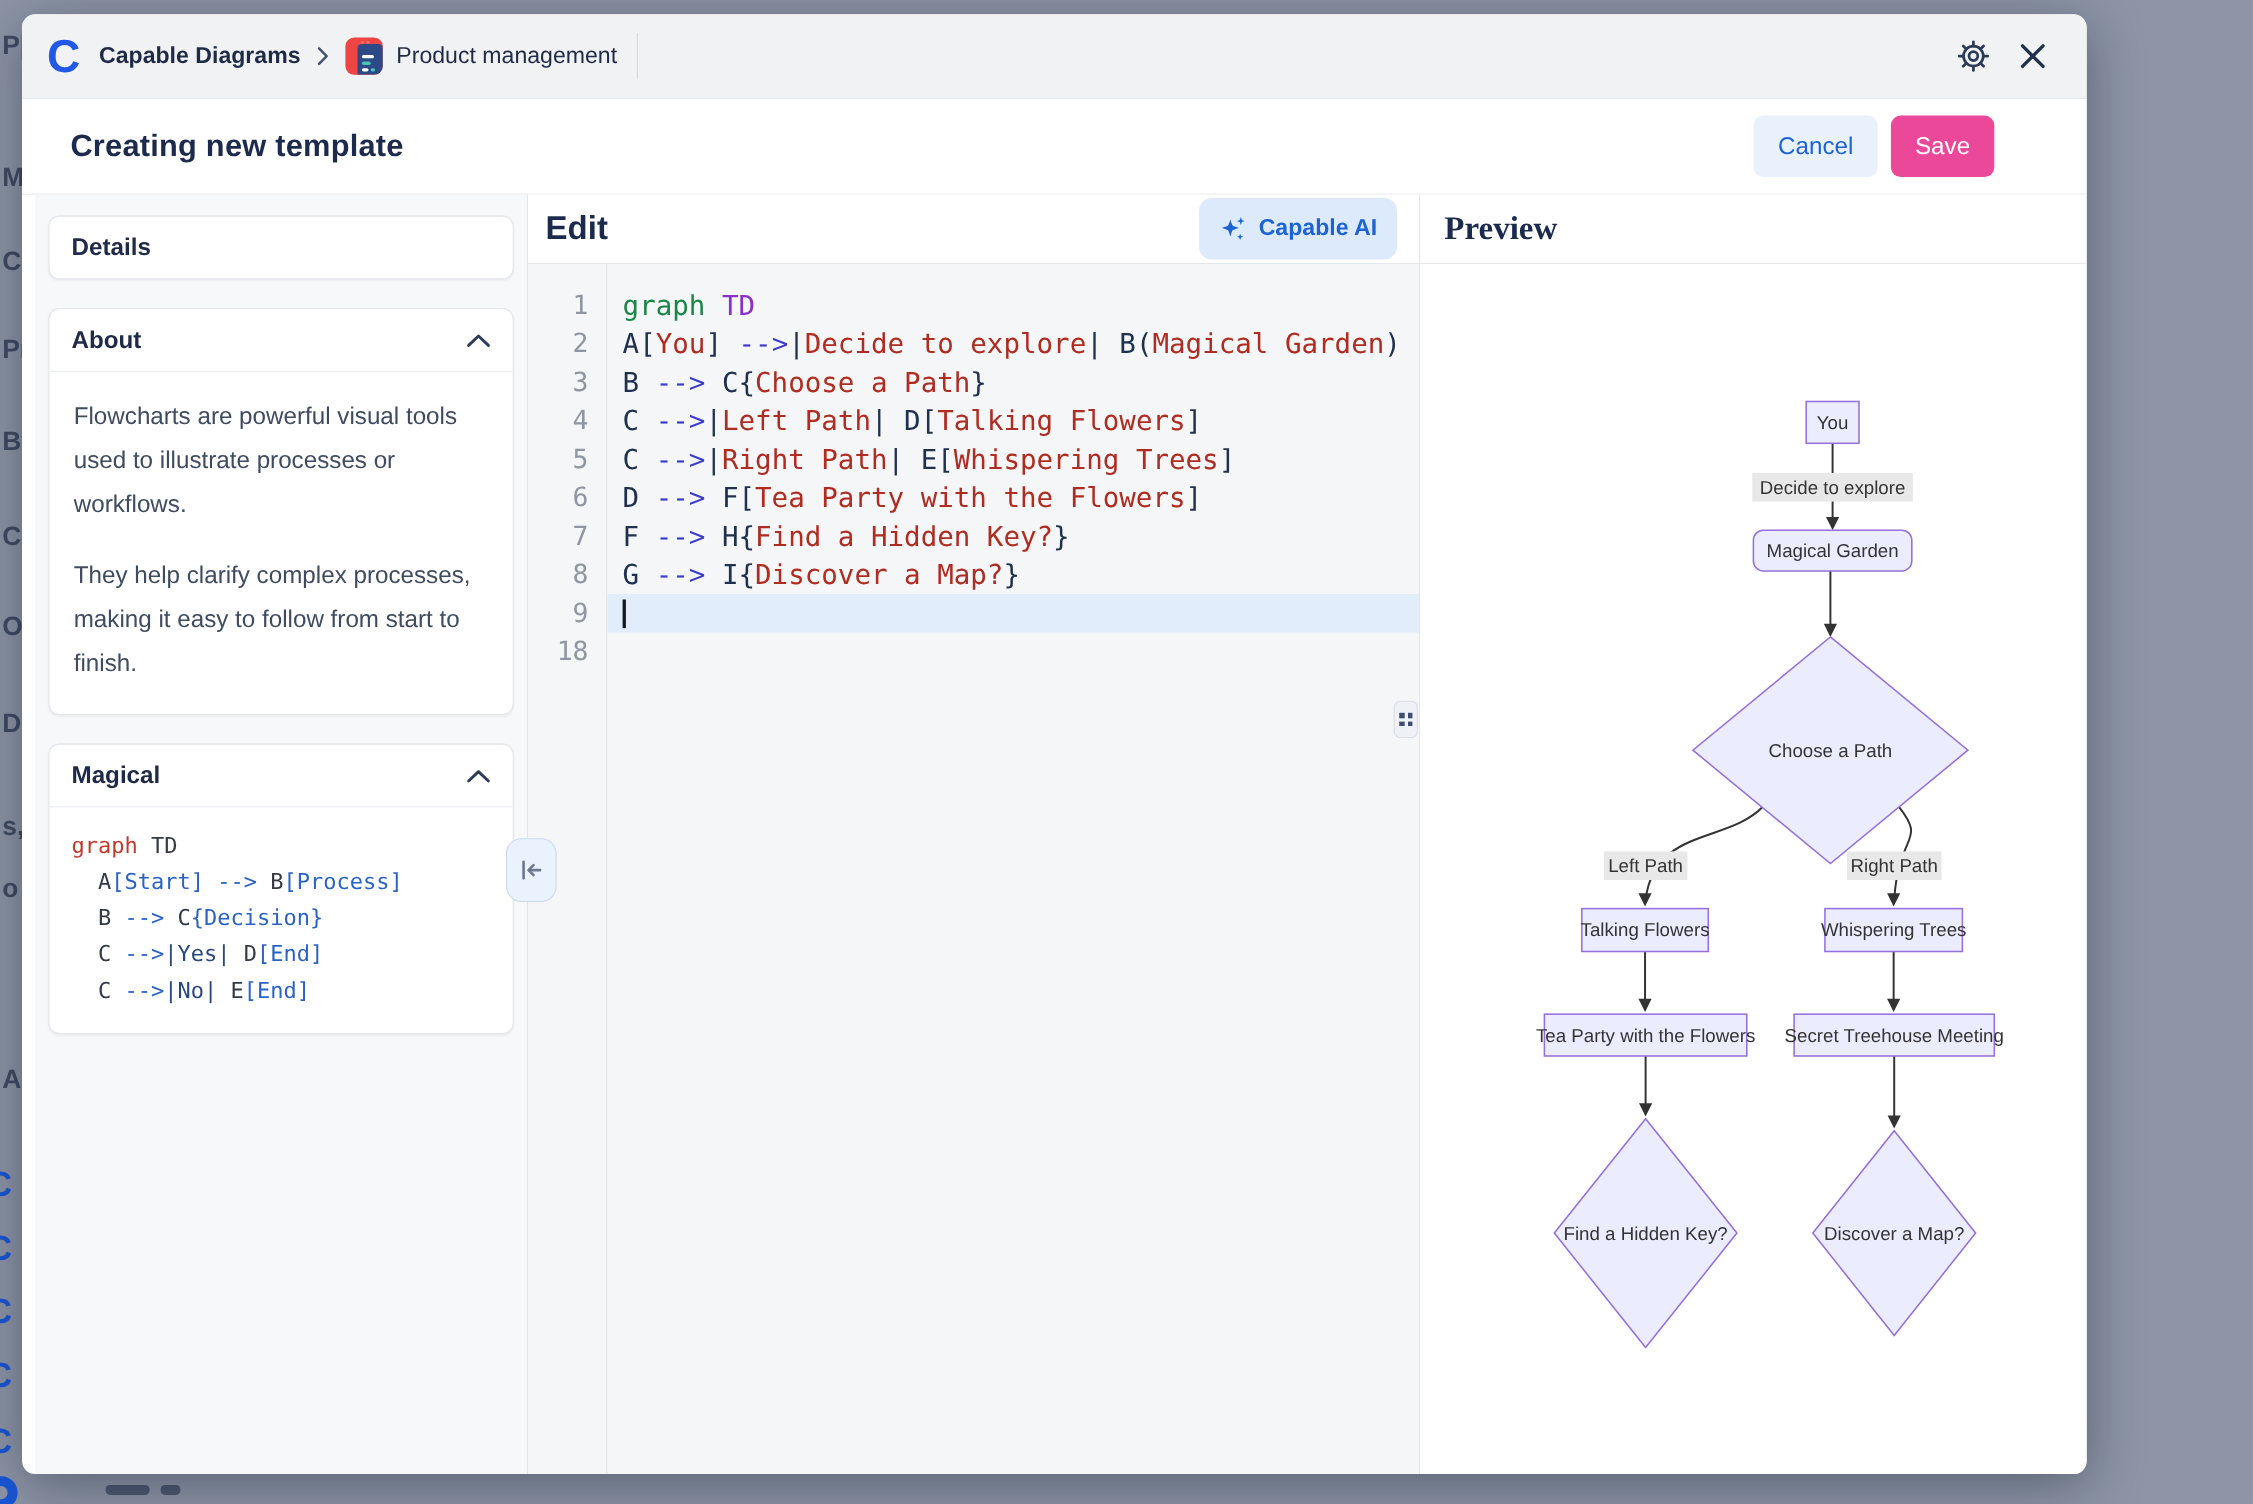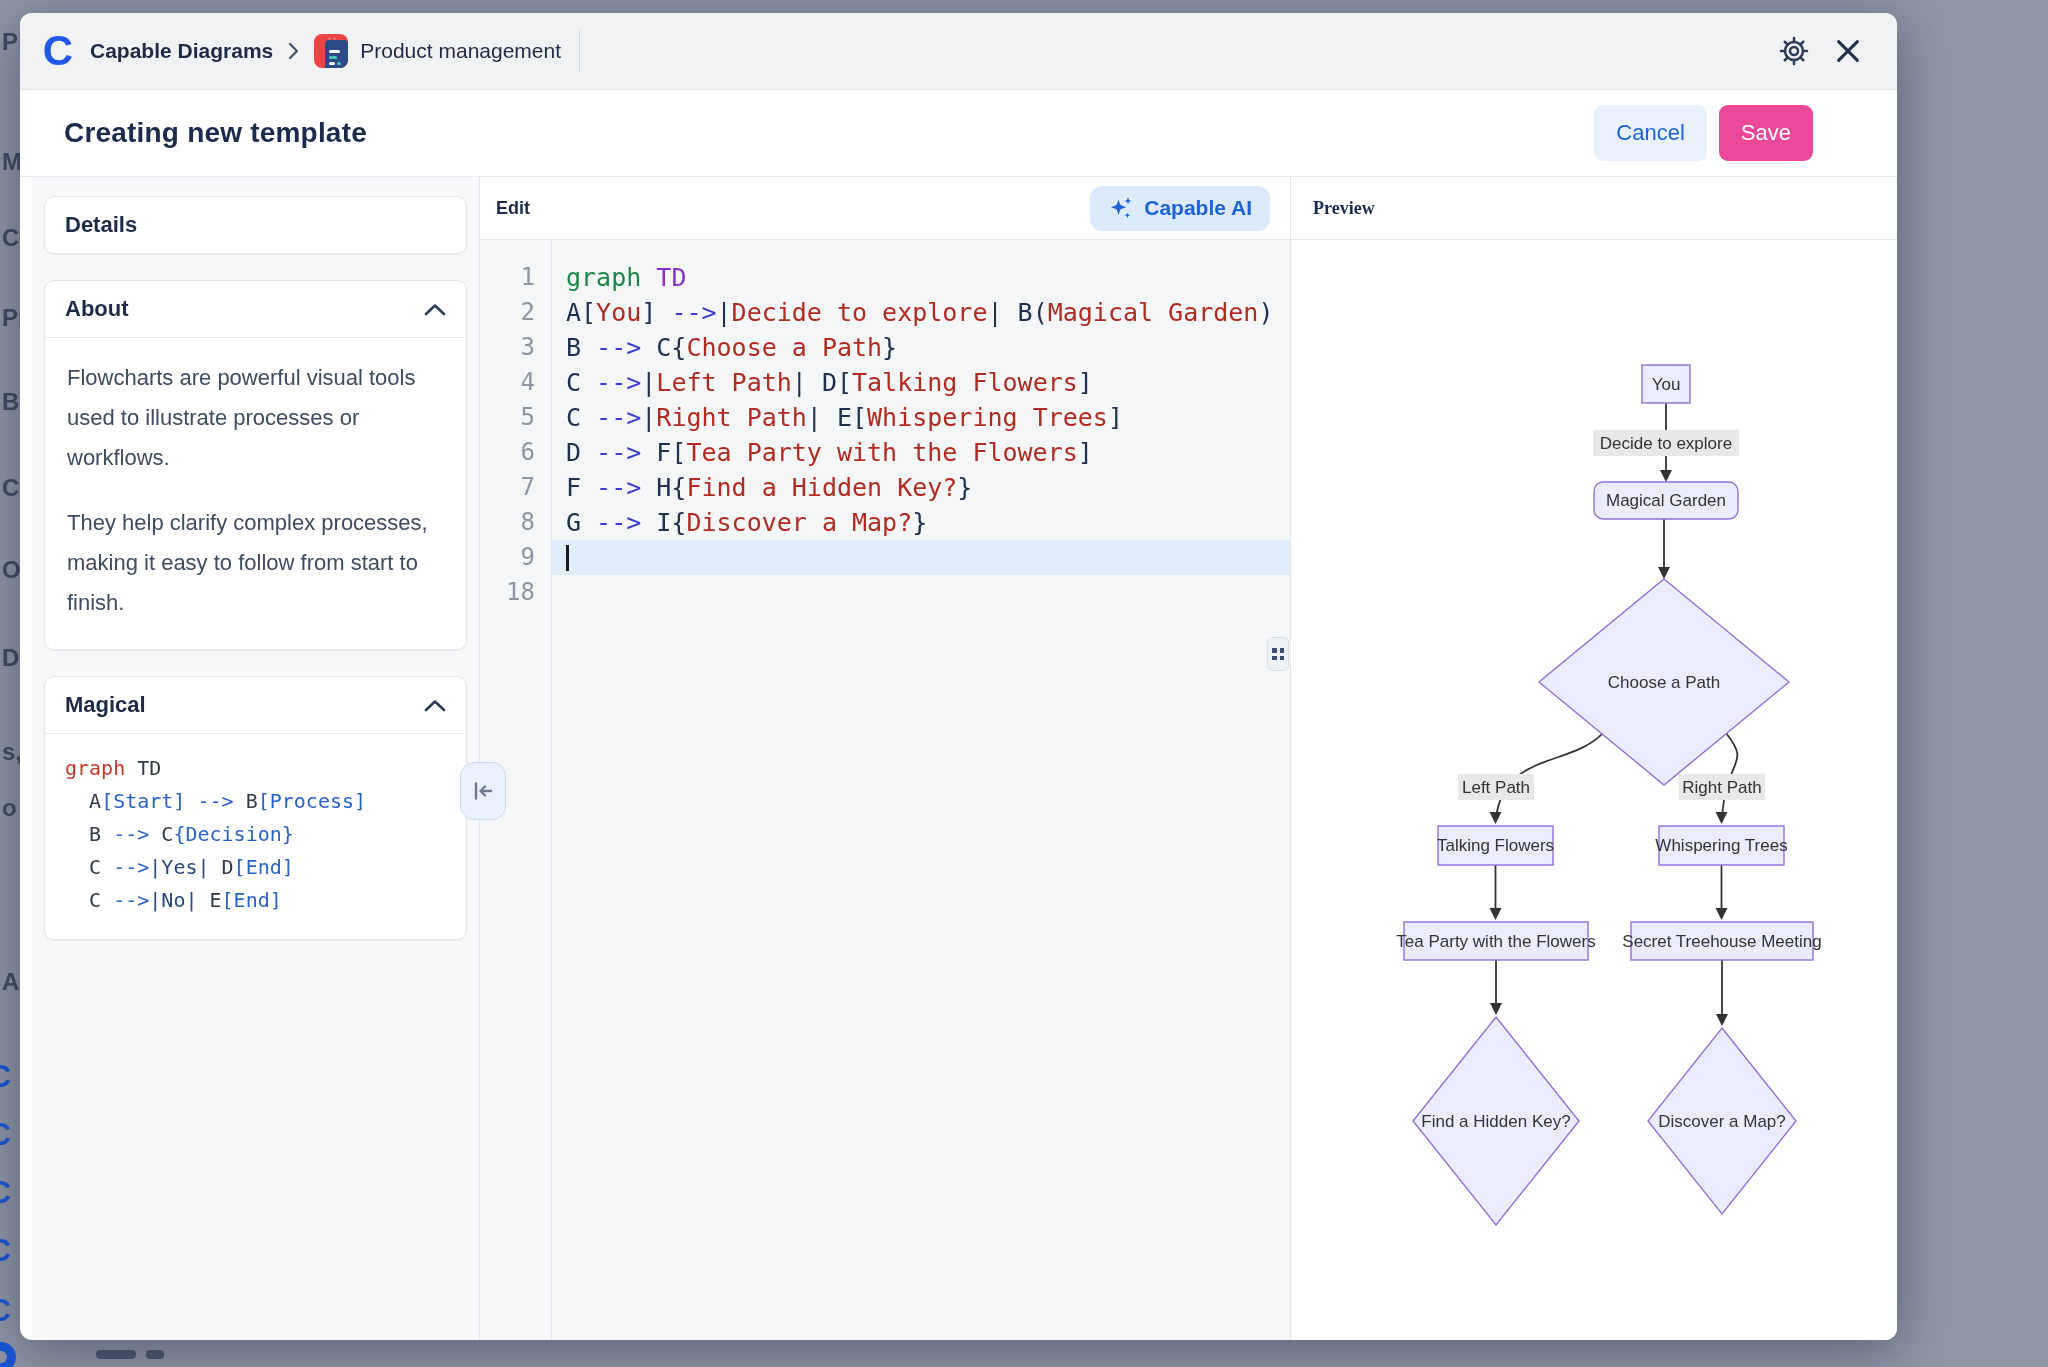--- a/index.html
+++ b/index.html
@@ -79,7 +79,7 @@
   .edit-panel{width:810px;flex:none;display:flex;flex-direction:column;}
   .panel-head{height:63px;background:#fff;border-bottom:1px solid #e6e8ec;display:flex;
     align-items:center;padding:0 20px 0 16px;flex:none;}
-  .panel-title{font-size:18px;font-weight:700;color:#1c2b4d;}
+  .panel-title{font-size:30px;font-weight:700;color:#1c2b4d;}
   .ai-pill{margin-left:auto;height:45px;display:flex;align-items:center;gap:10px;
     background:#ddeafc;border:none;border-radius:12px;padding:0 18px;cursor:pointer;
     color:#1c63d5;font-size:21px;font-weight:600;font-family:"Liberation Sans",sans-serif;}

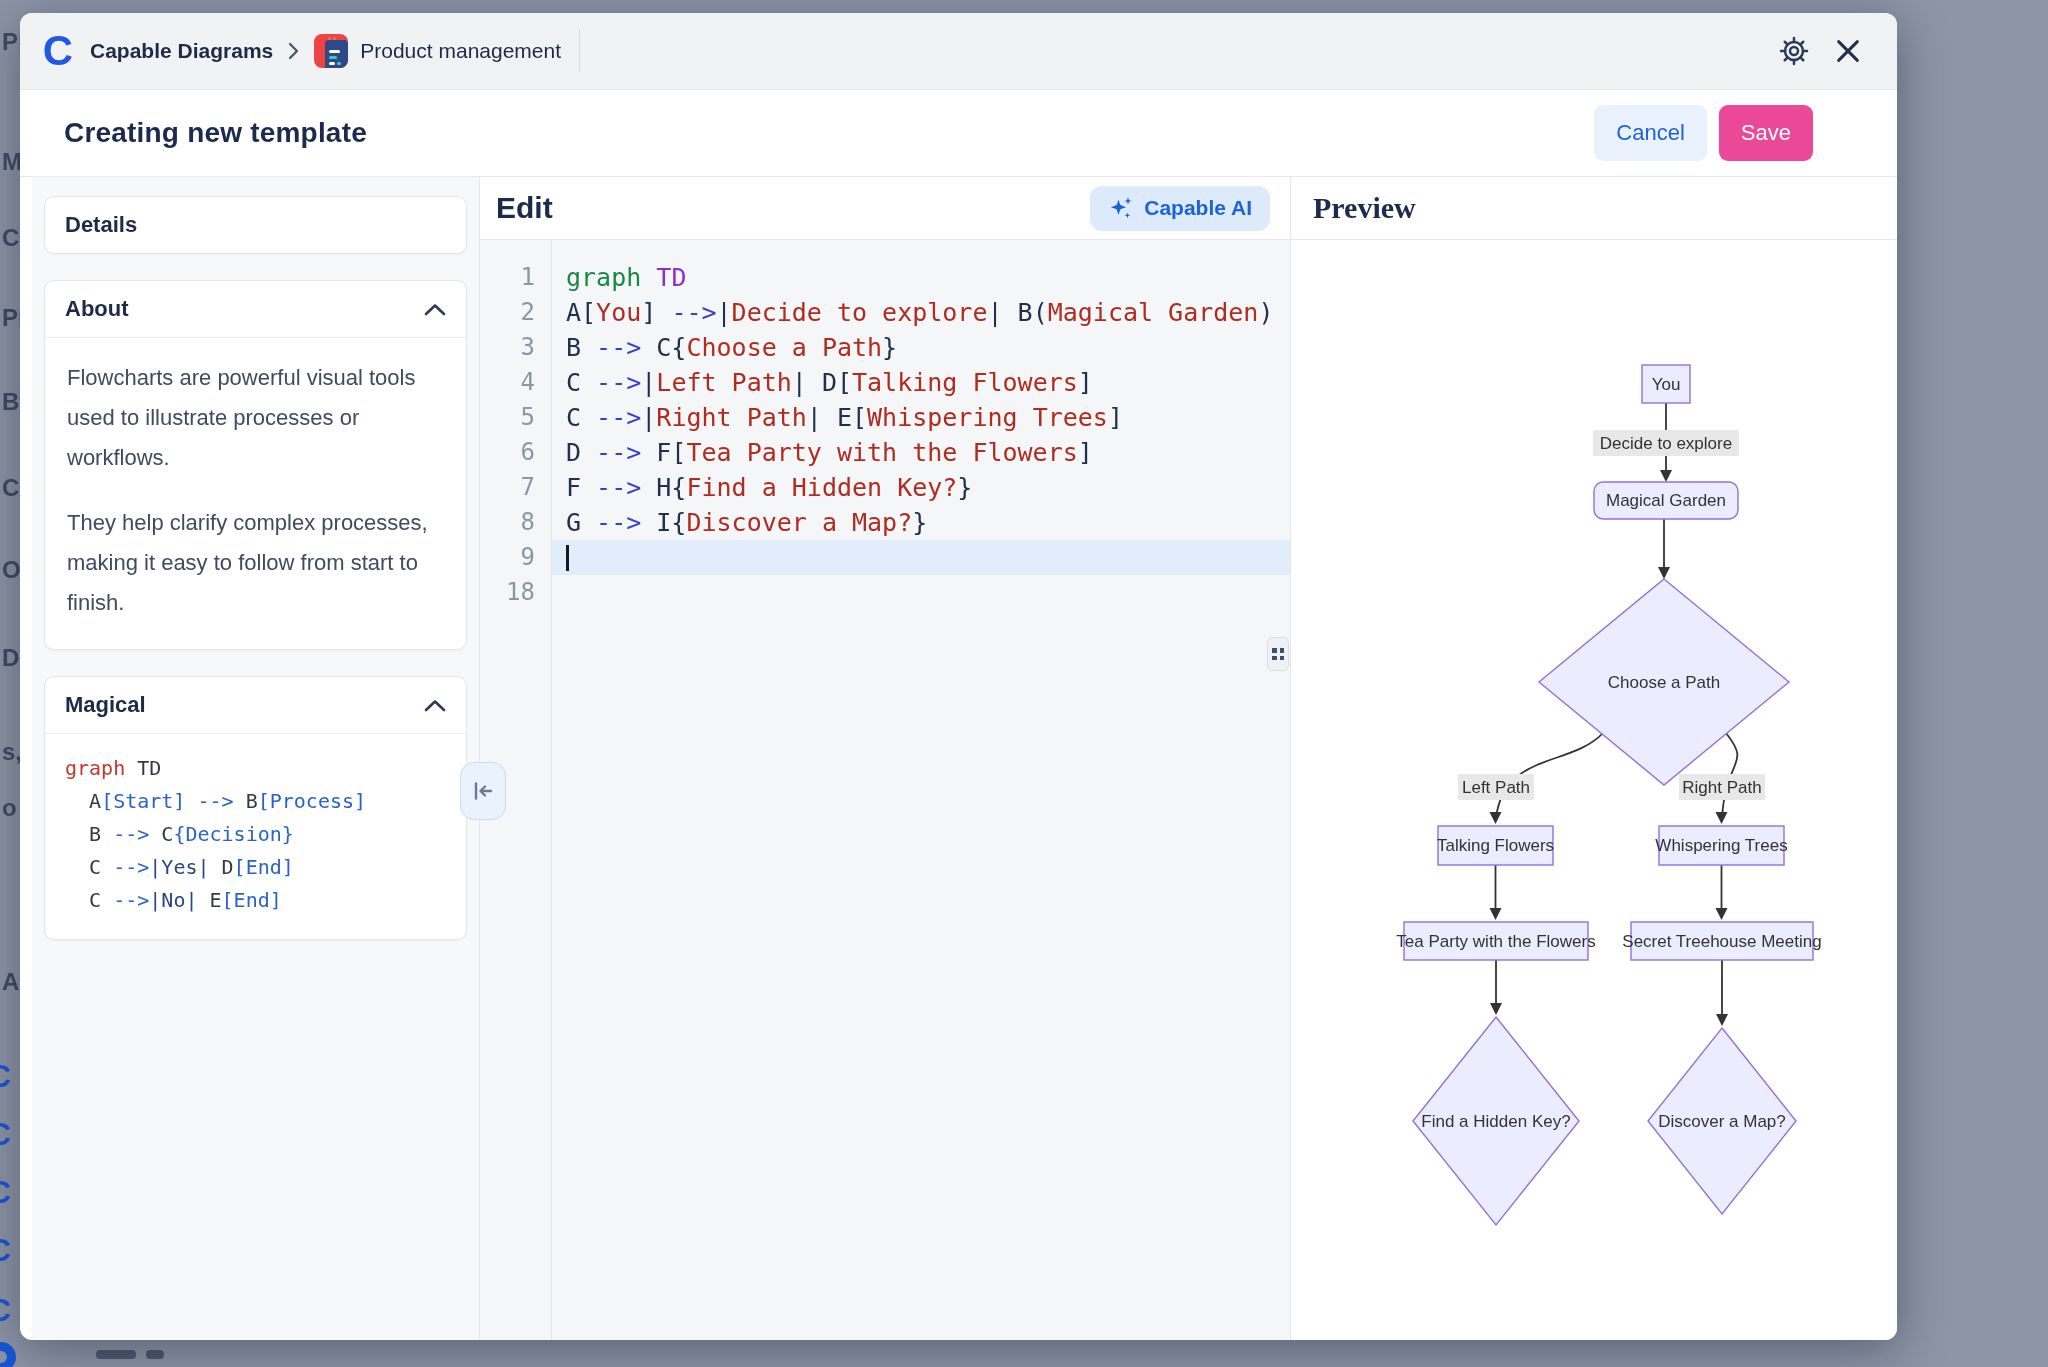--- a/index.html
+++ b/index.html
@@ -80,7 +80,7 @@
   .panel-head{height:63px;background:#fff;border-bottom:1px solid #e6e8ec;display:flex;
     align-items:center;padding:0 20px 0 16px;flex:none;}
   .panel-title{font-size:30px;font-weight:700;color:#1c2b4d;}
-  .ai-pill{margin-left:auto;height:45px;display:flex;align-items:center;gap:10px;
+  .ai-pill{margin-left:auto;height:56px;display:flex;align-items:center;gap:10px;
     background:#ddeafc;border:none;border-radius:12px;padding:0 18px;cursor:pointer;
     color:#1c63d5;font-size:21px;font-weight:600;font-family:"Liberation Sans",sans-serif;}
   .editor{flex:1;background:#f5f6f8;display:flex;overflow:hidden;}

